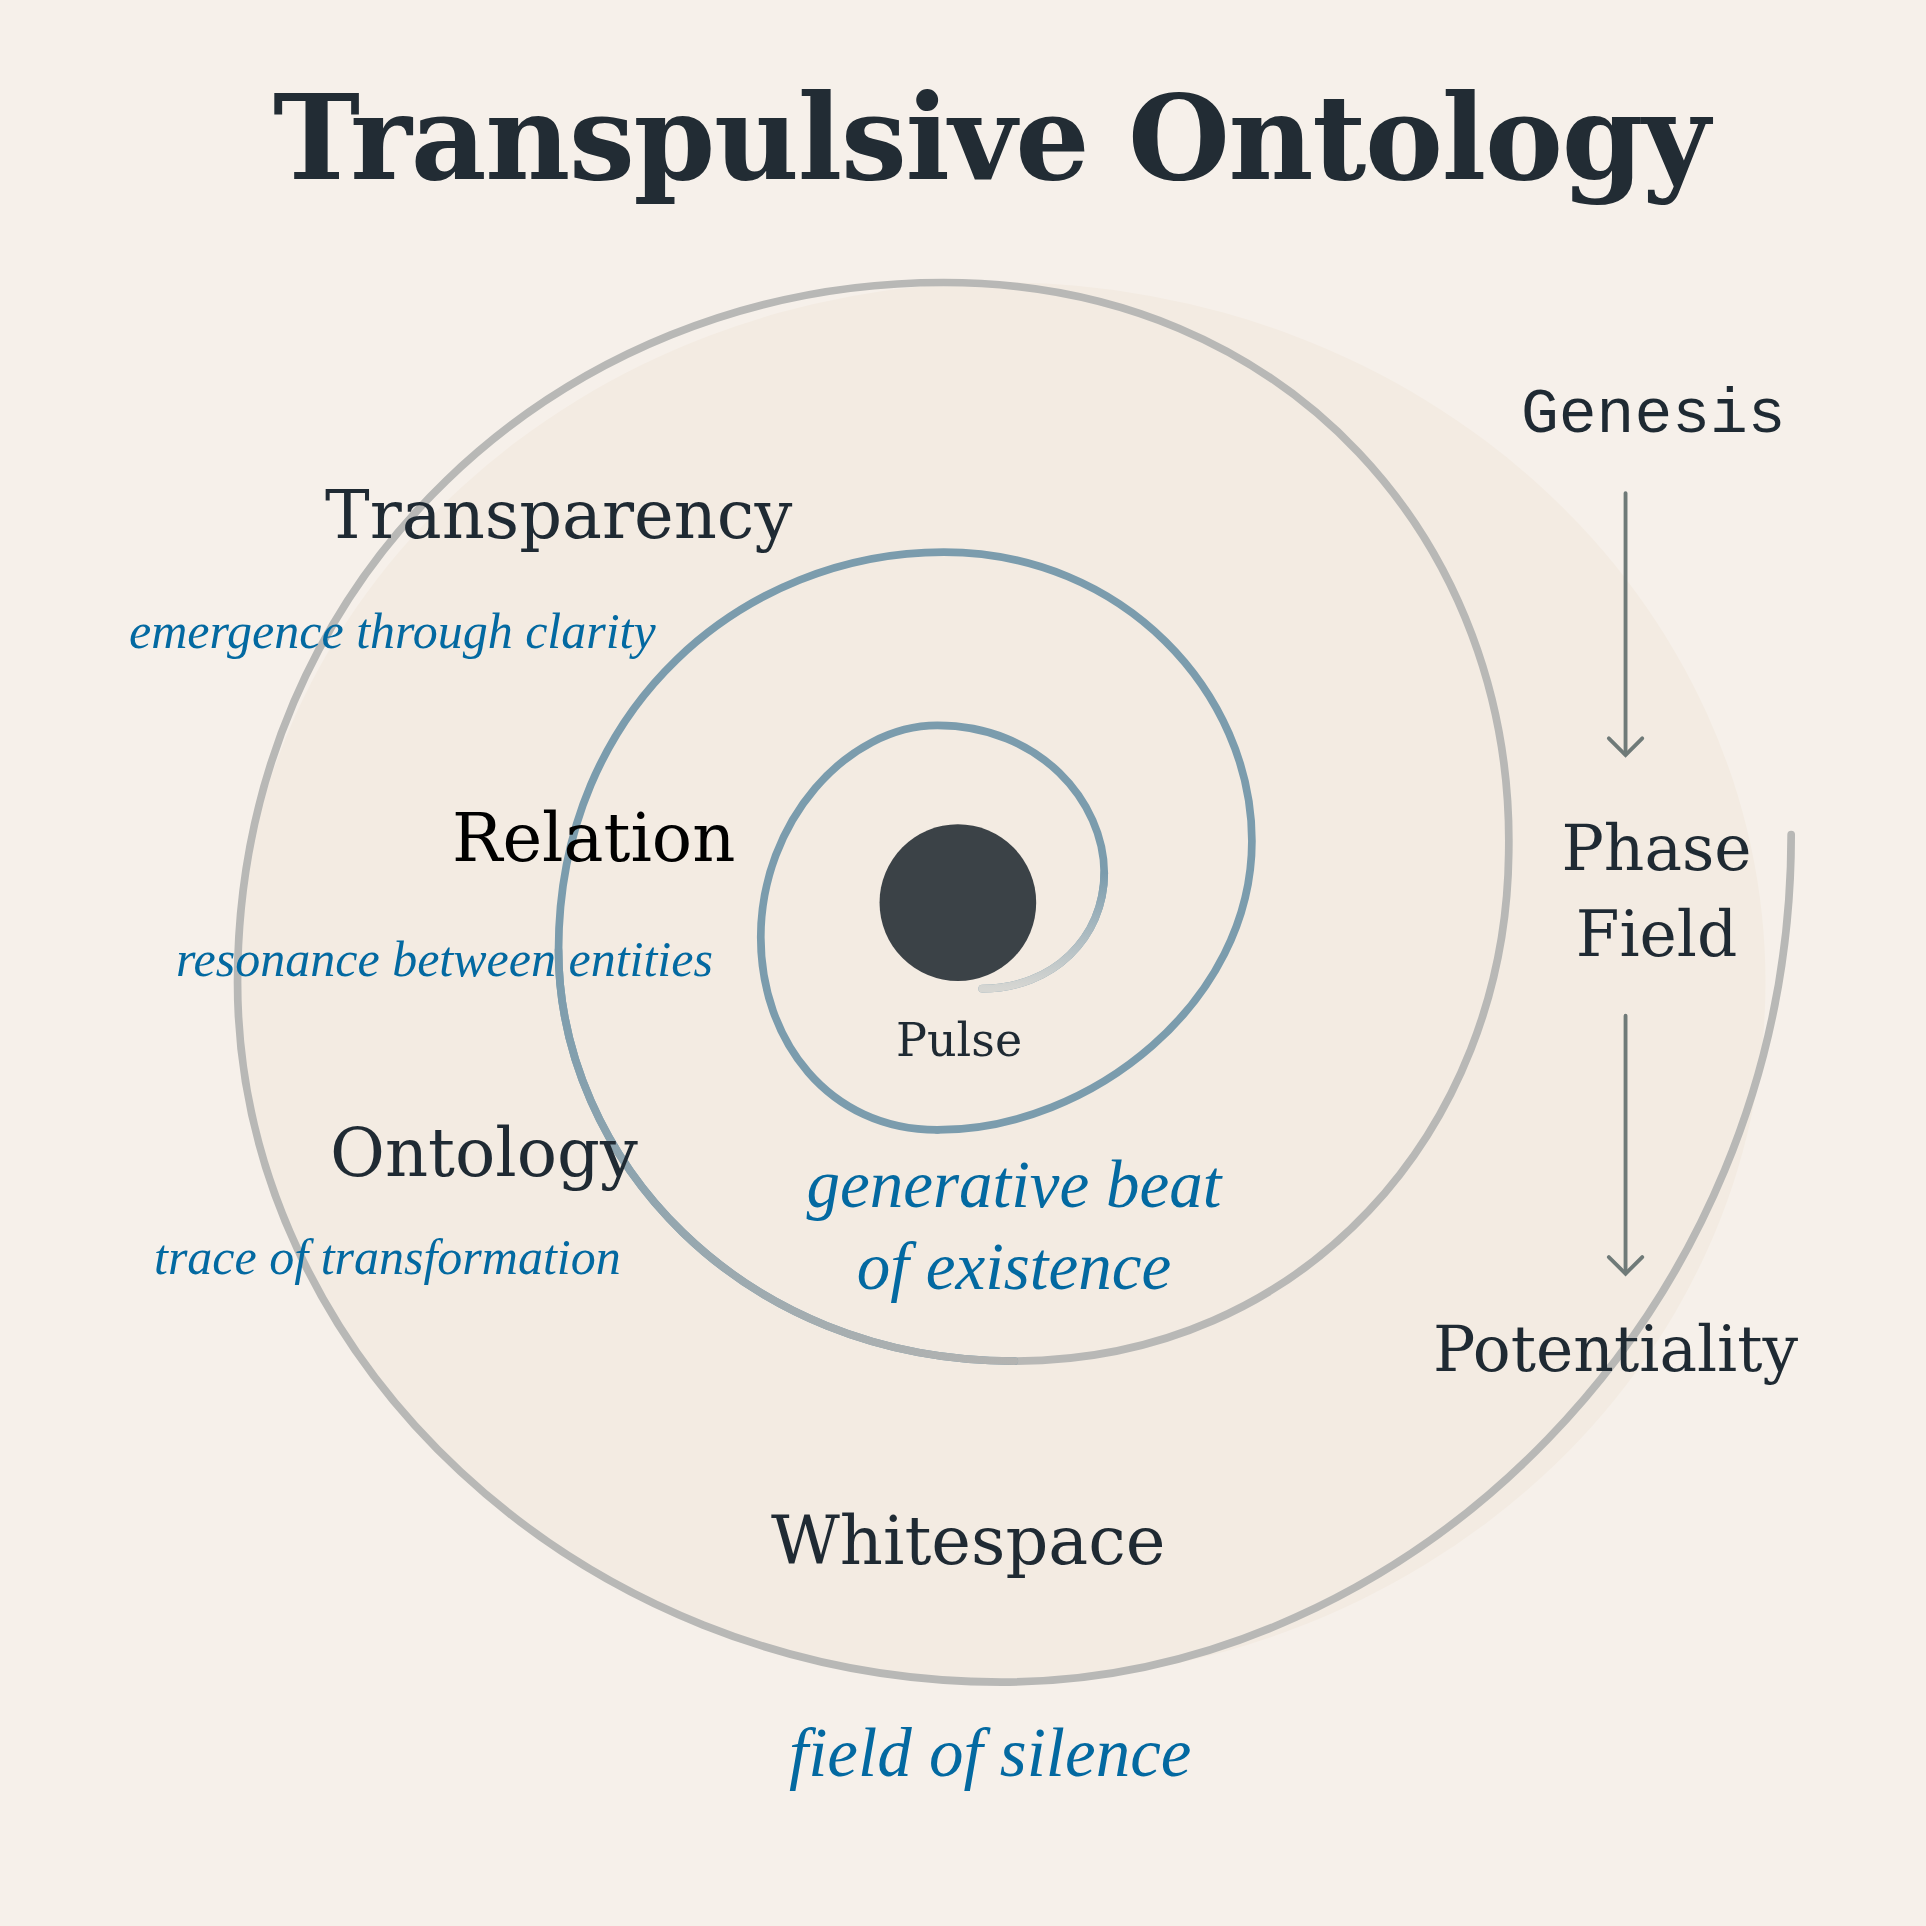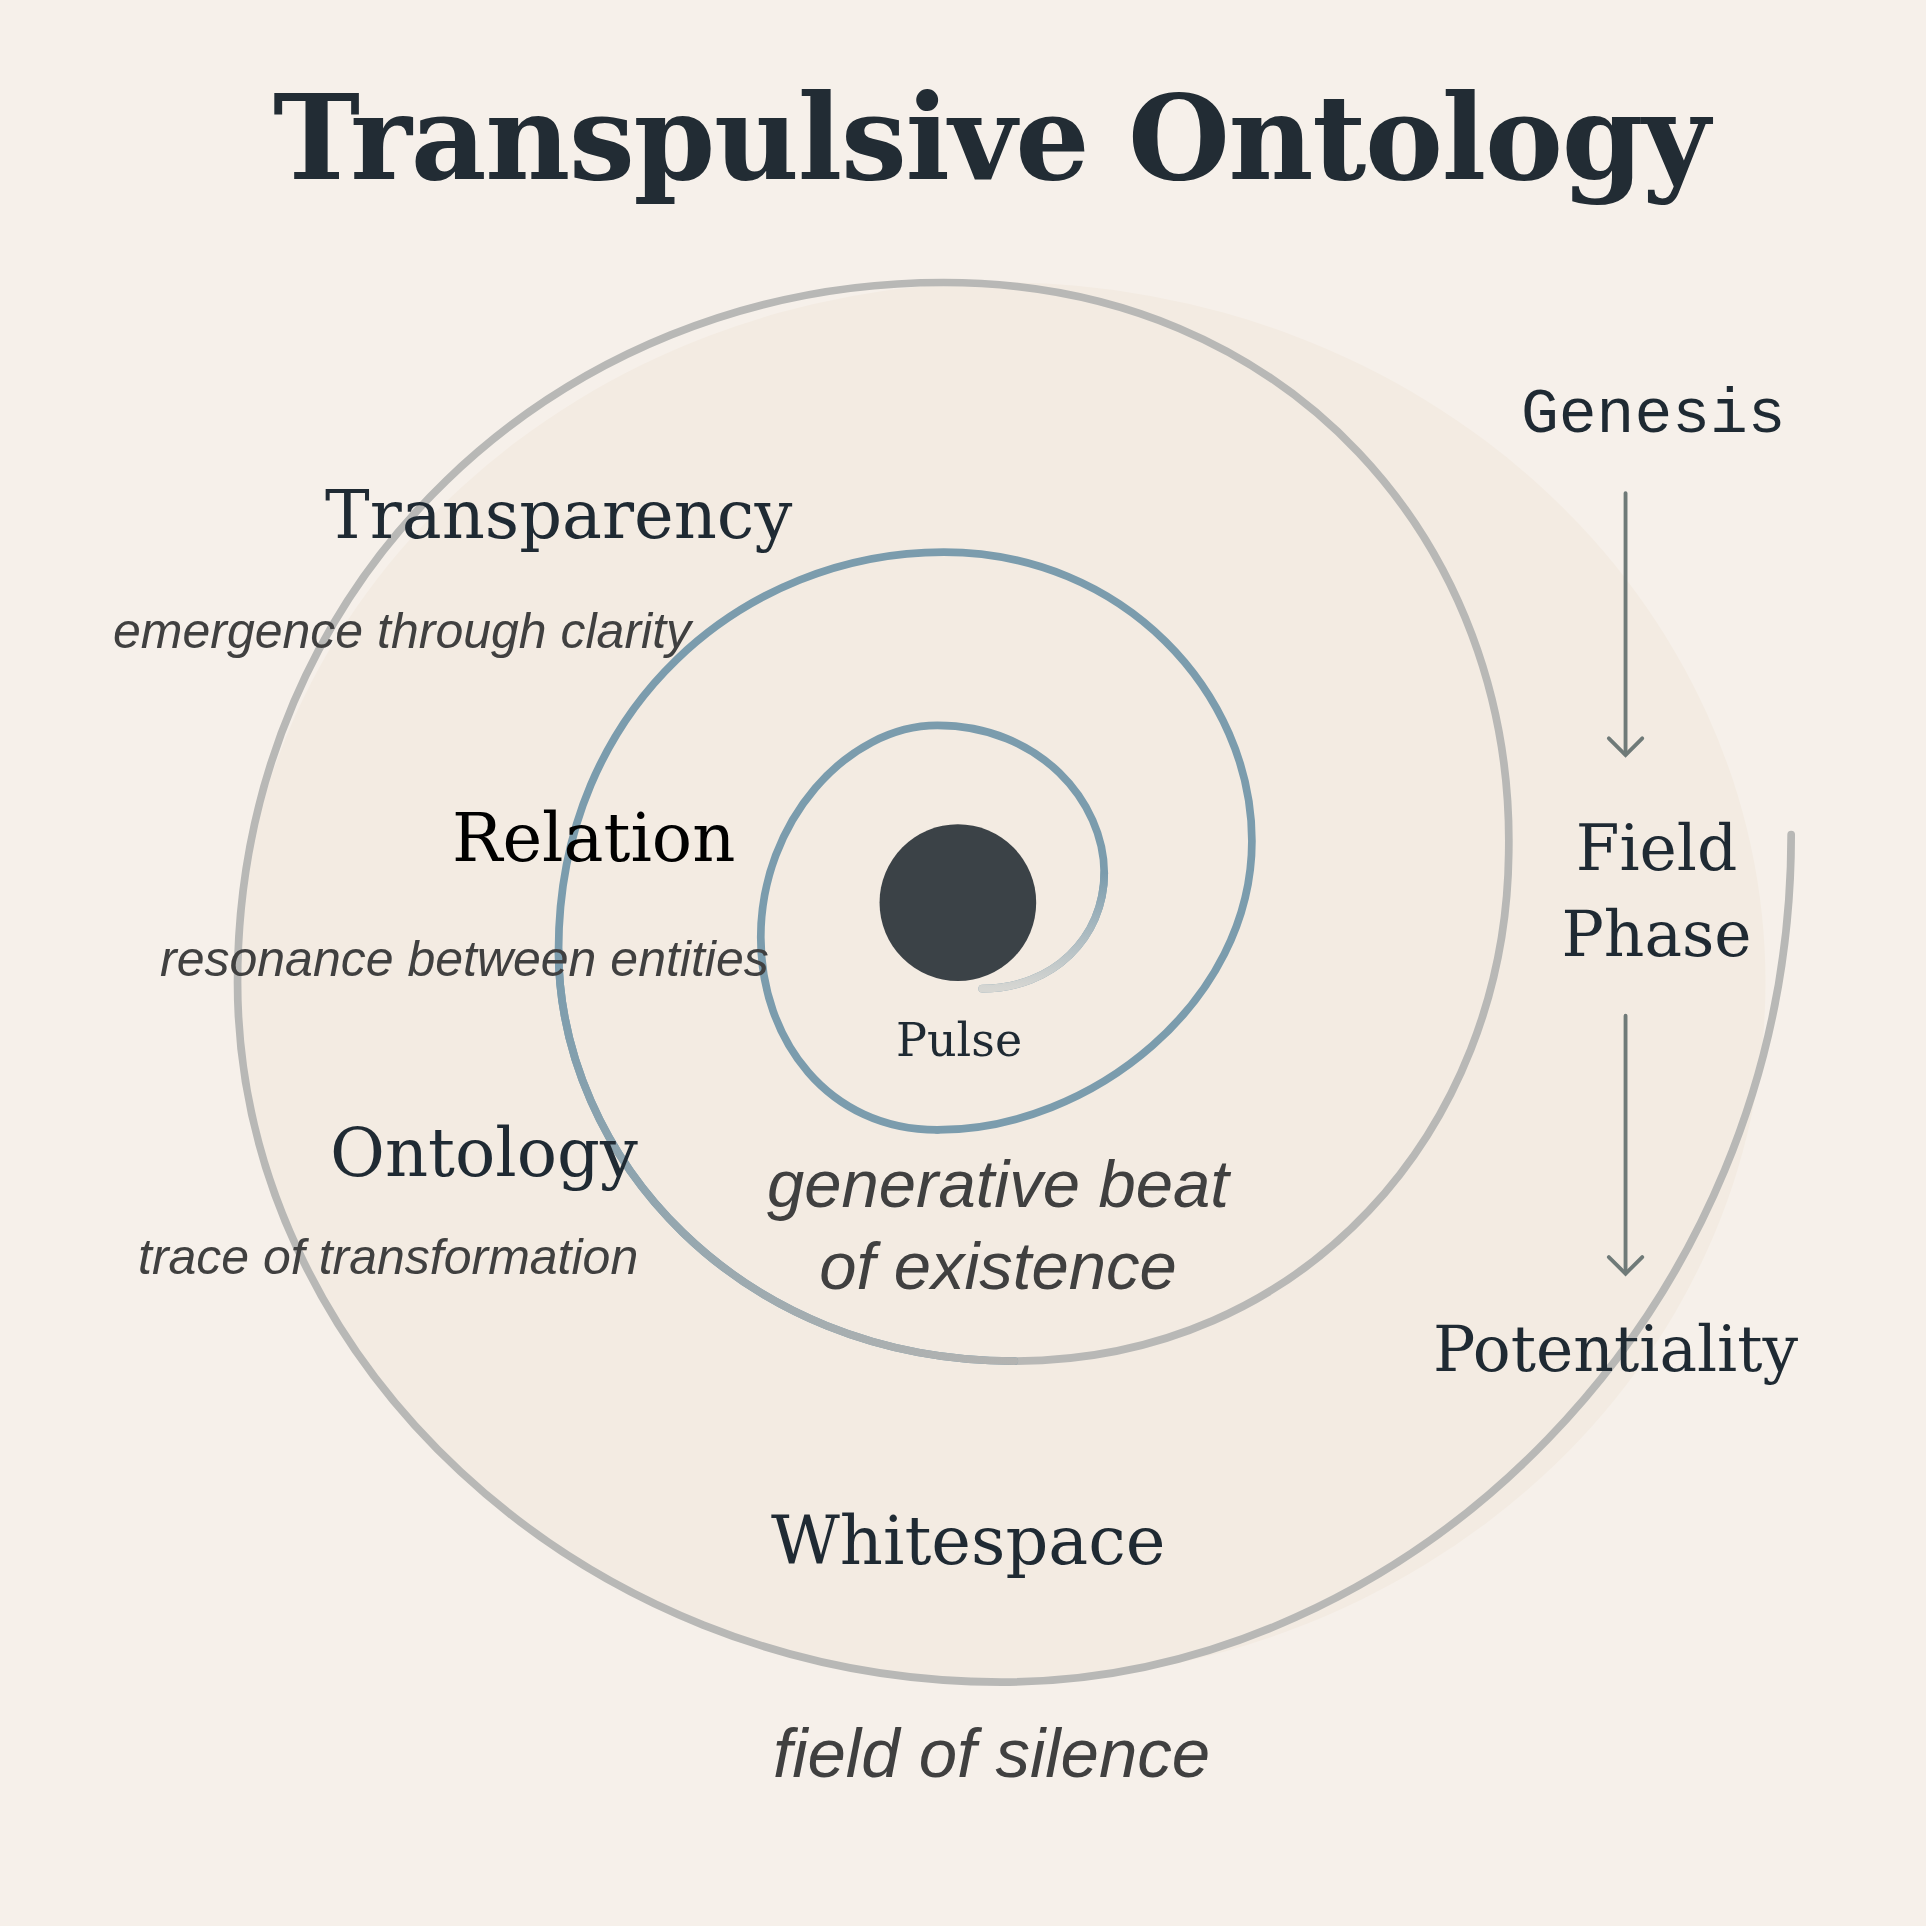--- a/index.html
+++ b/index.html
@@ -17,7 +17,7 @@
   }
   .title { font-size: 117px; font-weight: bold; letter-spacing: -1.3px; left: 0; width: 1926px; text-align: center; top: 69px; color: #222c34; }
   .head { font-size: 62px; }
-  .sub { font-family: Liberation Sans, sans-serif; font-style: italic; color: #404040; }
+  .sub { font-family: Liberation Serif, serif; font-style: italic; color: #0369a1; margin-left: 16px; }
   .center { text-align: center; }
 </style>
 </head>

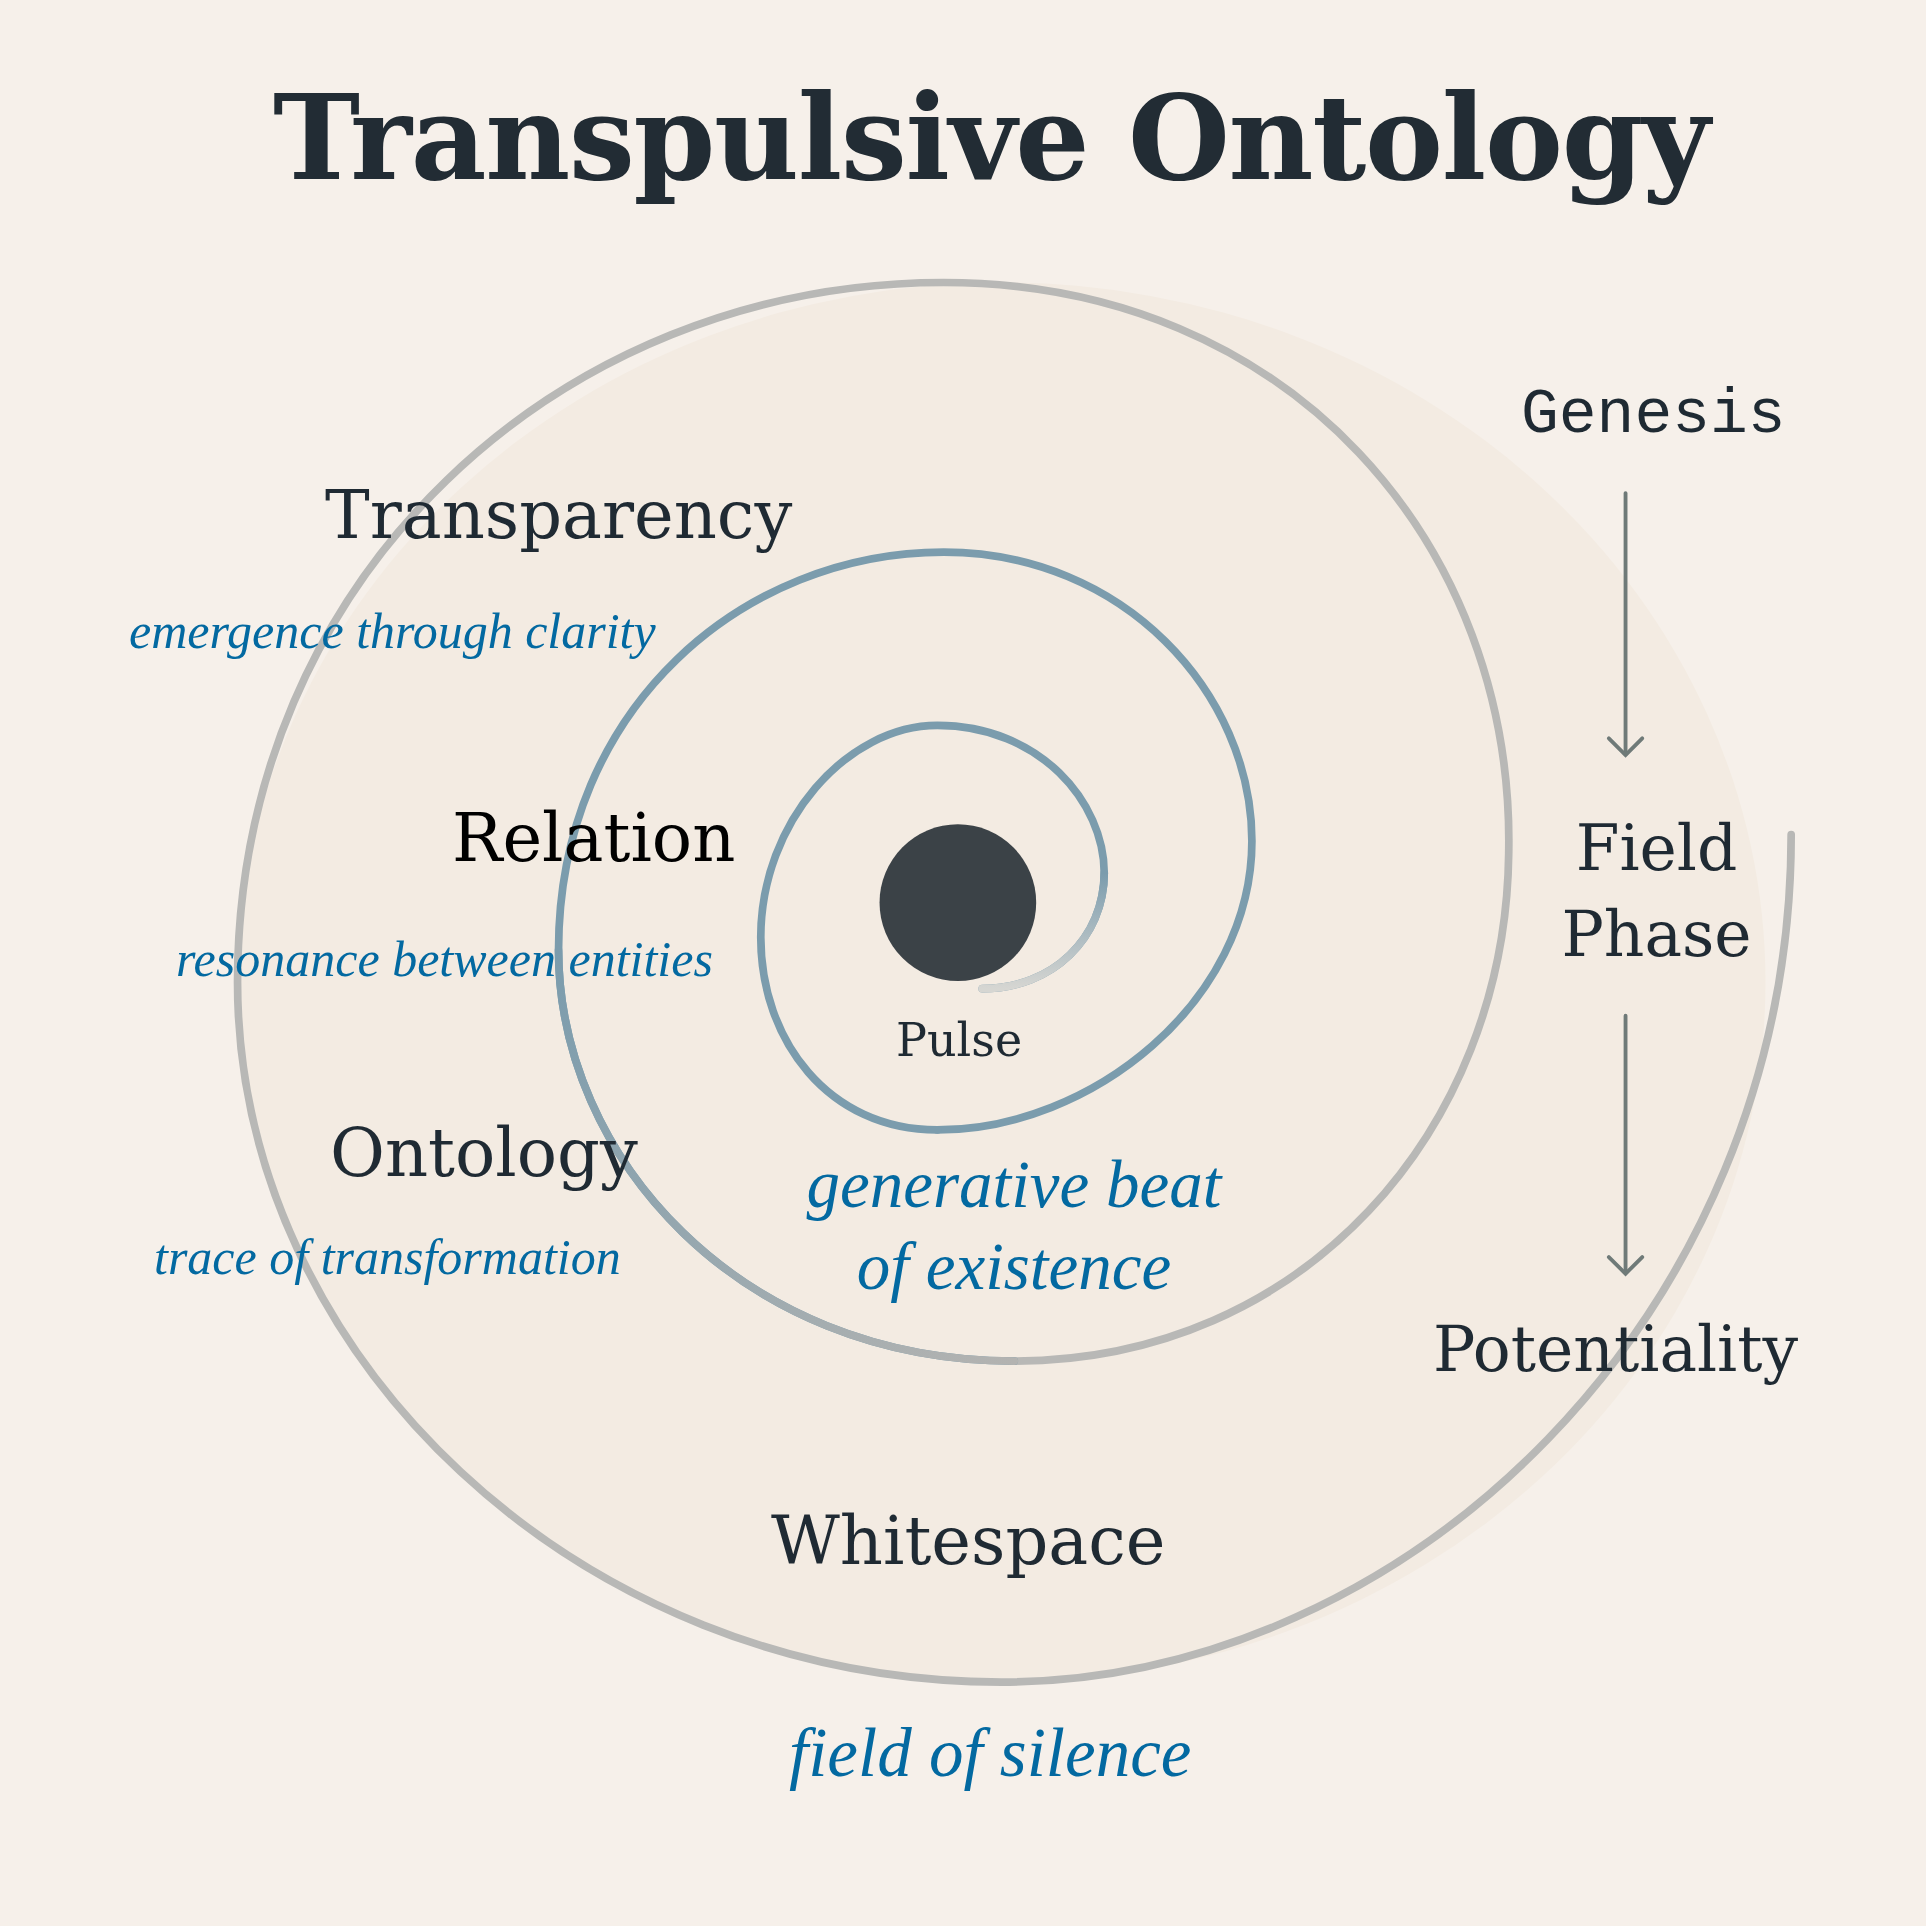--- a/index.html
+++ b/index.html
@@ -96,8 +96,8 @@
 
 <div class="lbl head" style="left:1493px; top:380px; font-size:63px;font-family:Liberation Mono, monospace;">Genesis</div>
 <div class="lbl head center" style="left:1496px; top:806px; width:265px; font-size:63px; line-height:86px;">
+  <div>Phase</div>
   <div>Field</div>
-  <div>Phase</div>
 </div>
 <div class="lbl head" style="left:1405px; top:1313px; font-size:63px;">Potentiality</div>
 

